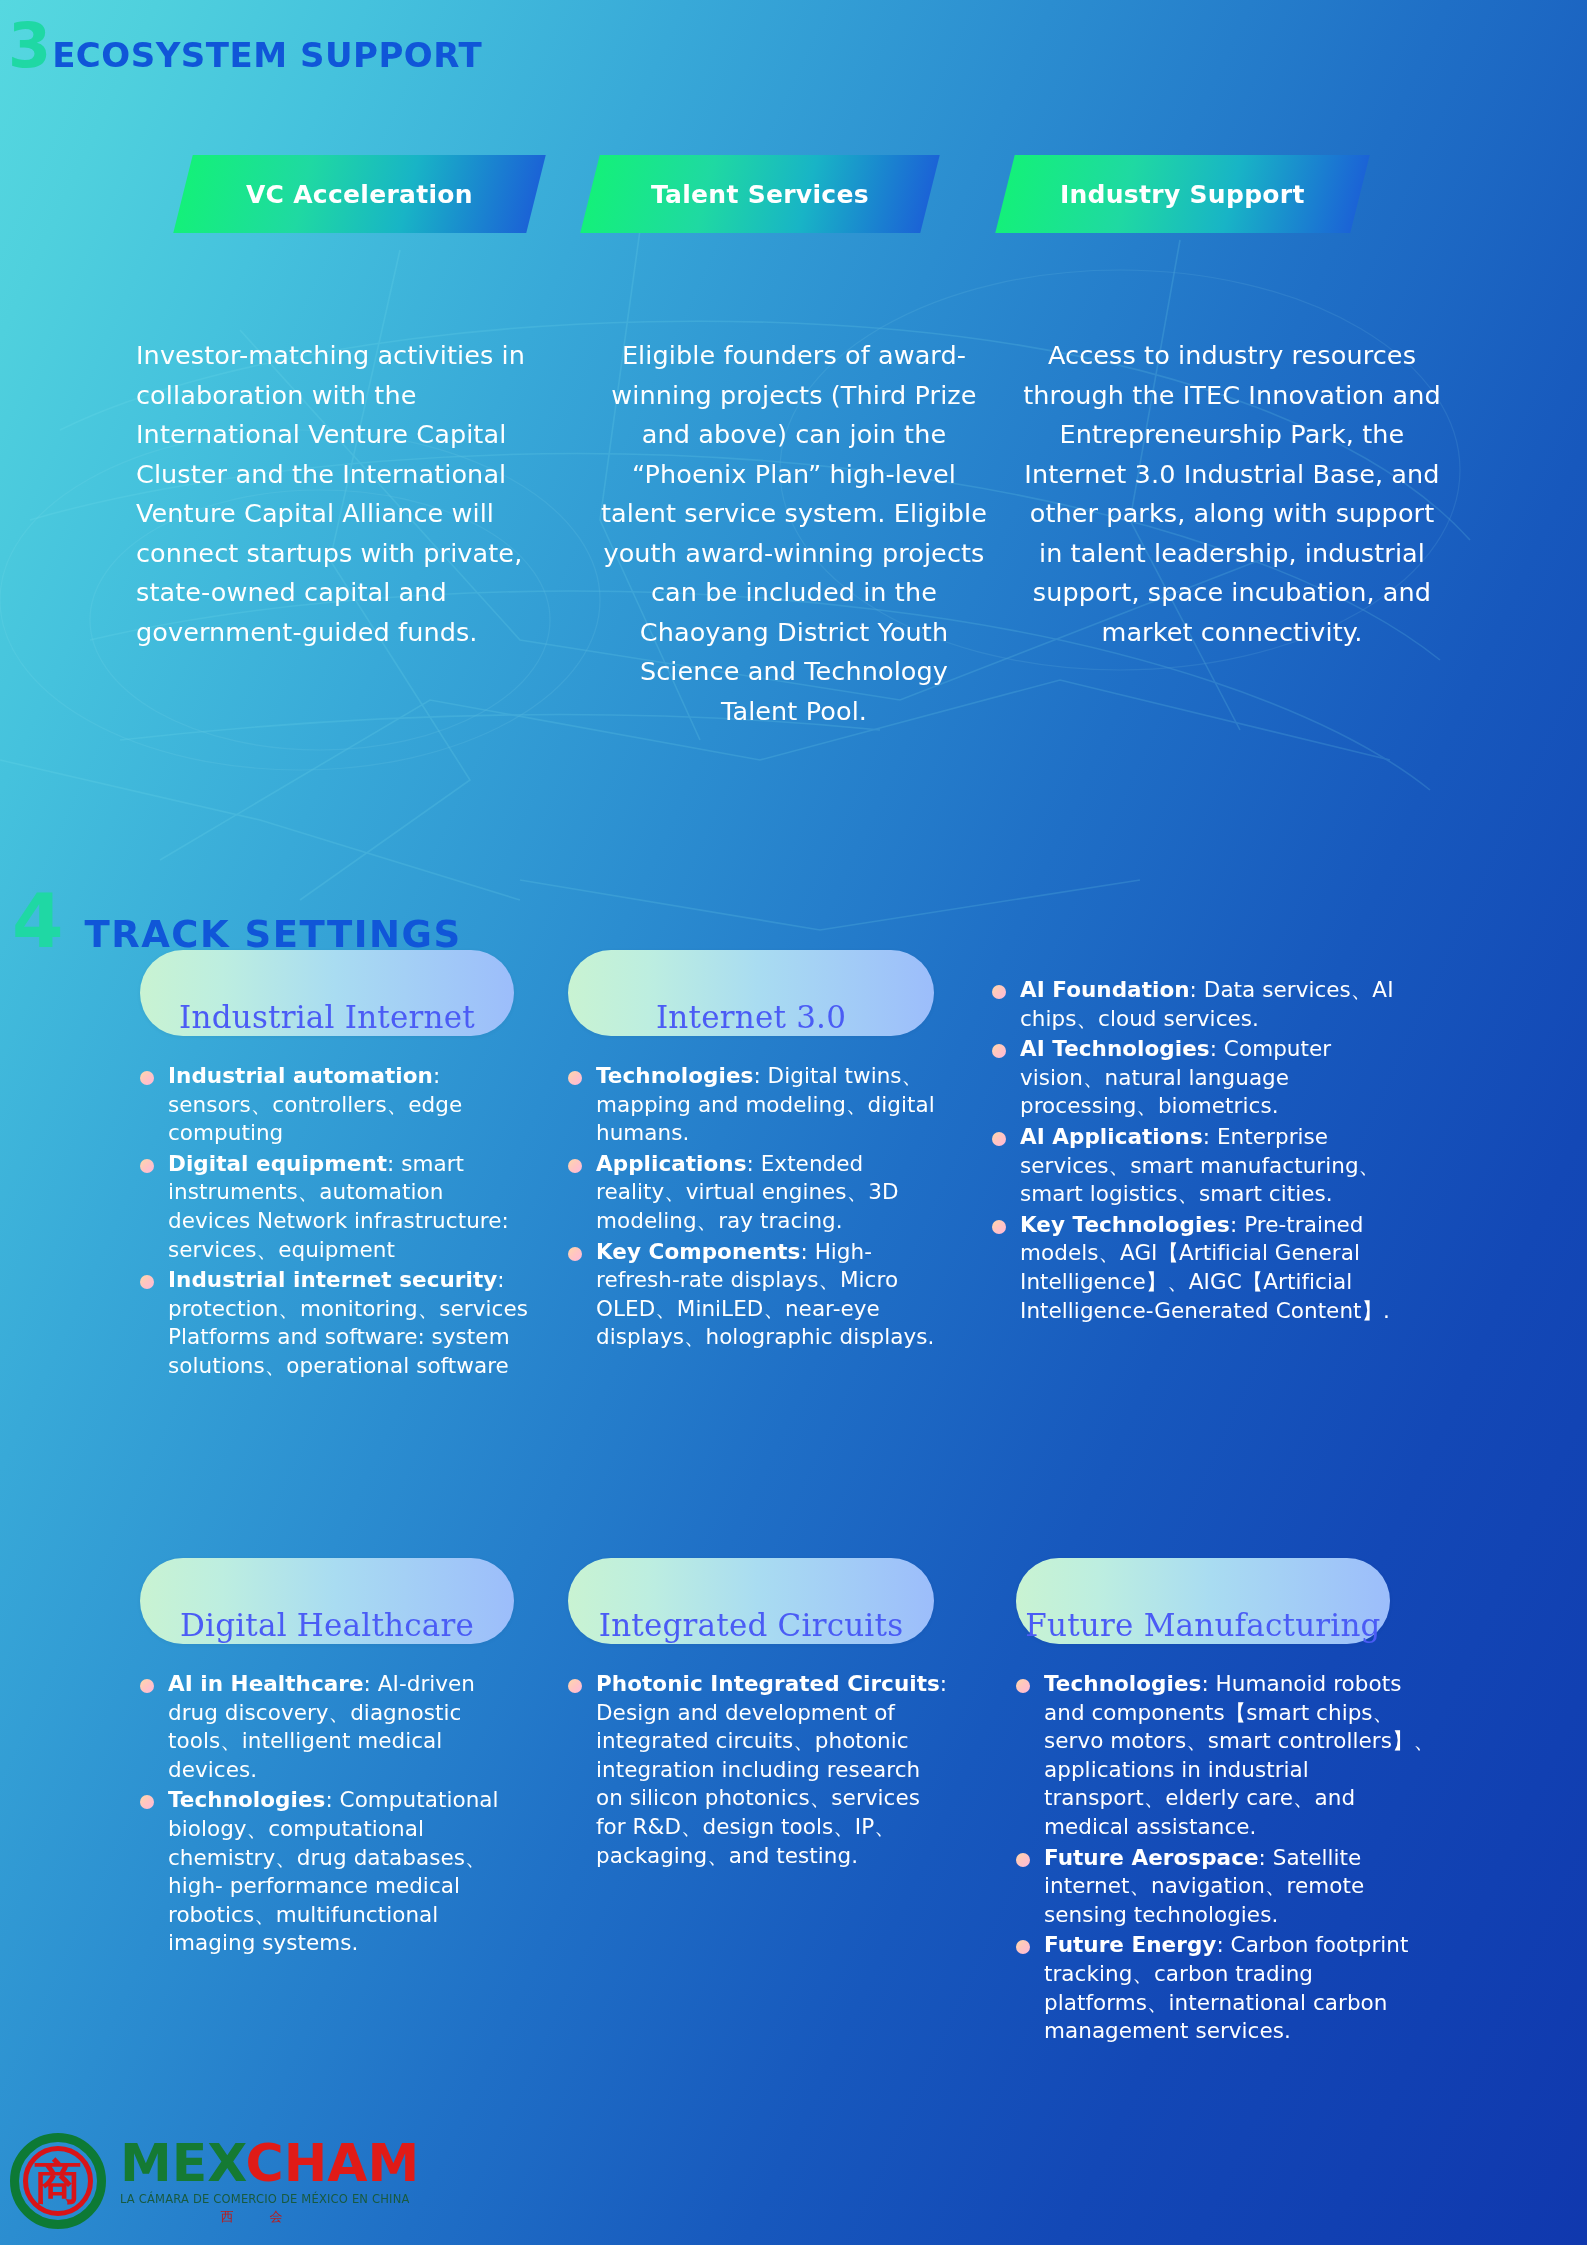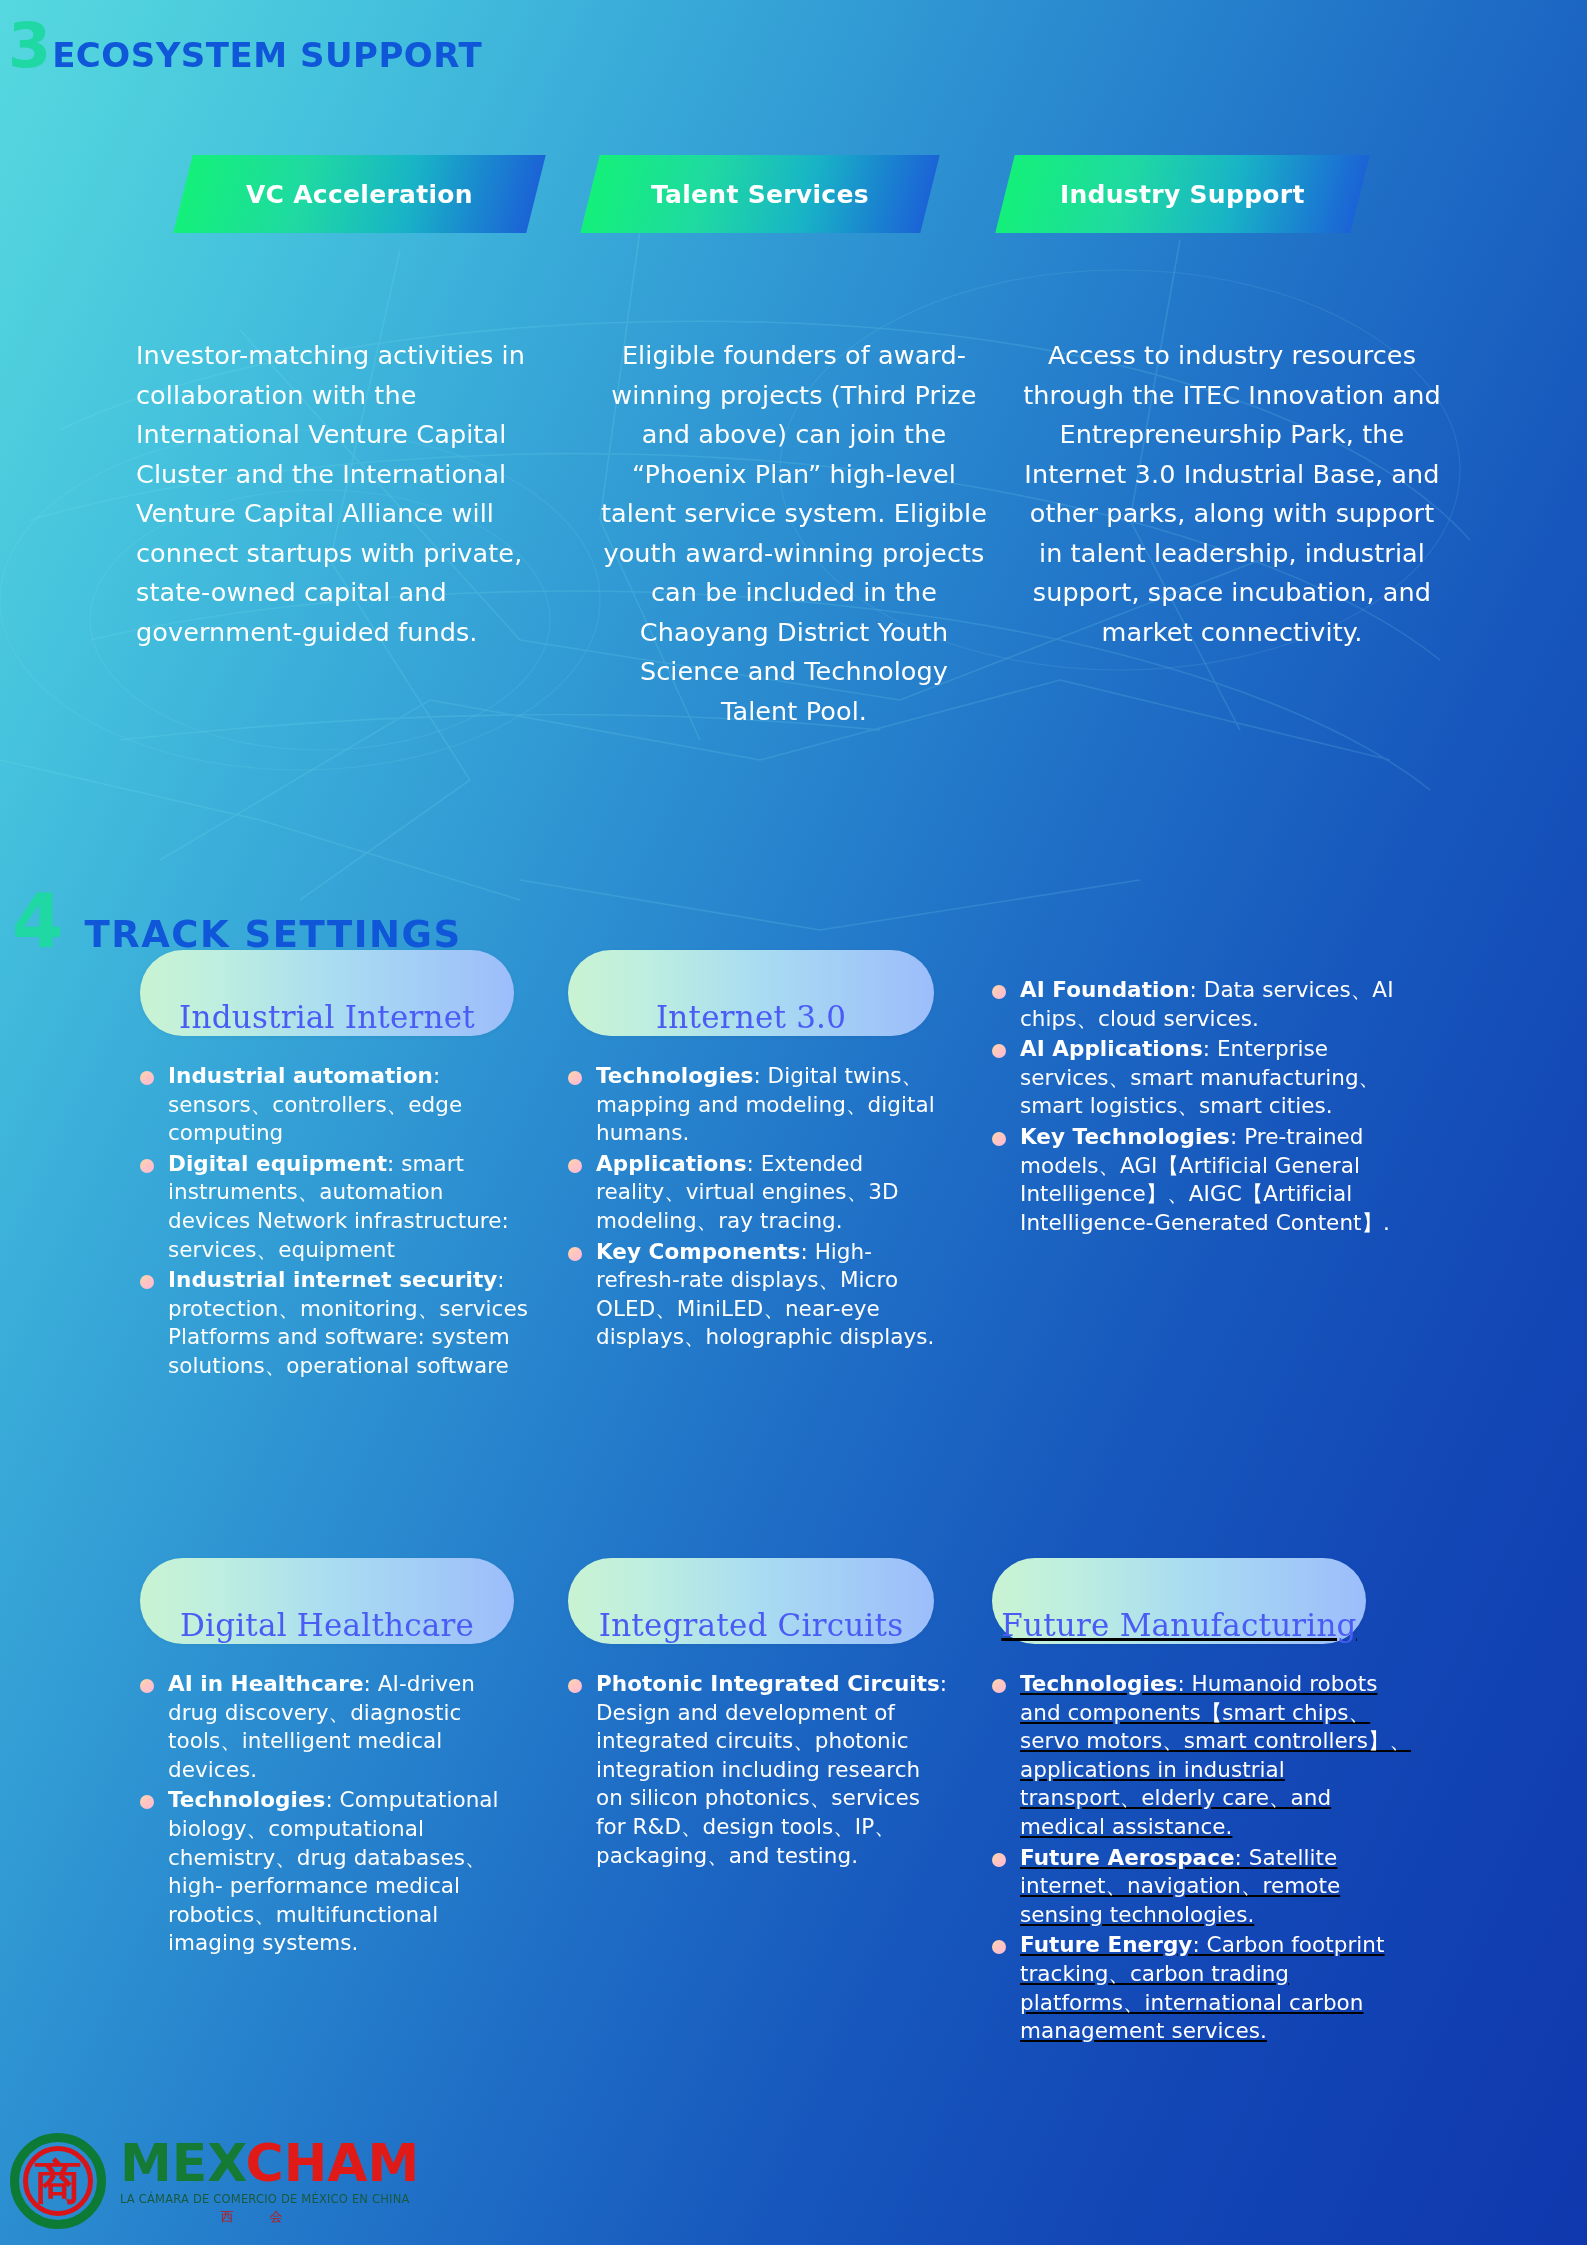--- a/index.html
+++ b/index.html
@@ -306,6 +306,7 @@
   <div class="track-col" id="trk-2">
     <ul class="blist">
         <li><b>AI Foundation</b><span>: Data services、AI chips、cloud services.</span></li>
+        <li><b>AI Technologies</b><span>: Computer vision、natural language processing、biometrics.</span></li>
         <li><b>AI Applications</b><span>: Enterprise services、smart manufacturing、smart logistics、smart cities.</span></li>
         <li><b>Key Technologies</b><span>: Pre-trained models、AGI【Artificial General Intelligence】、AIGC【Artificial Intelligence-Generated Content】.</span></li>
       </ul>

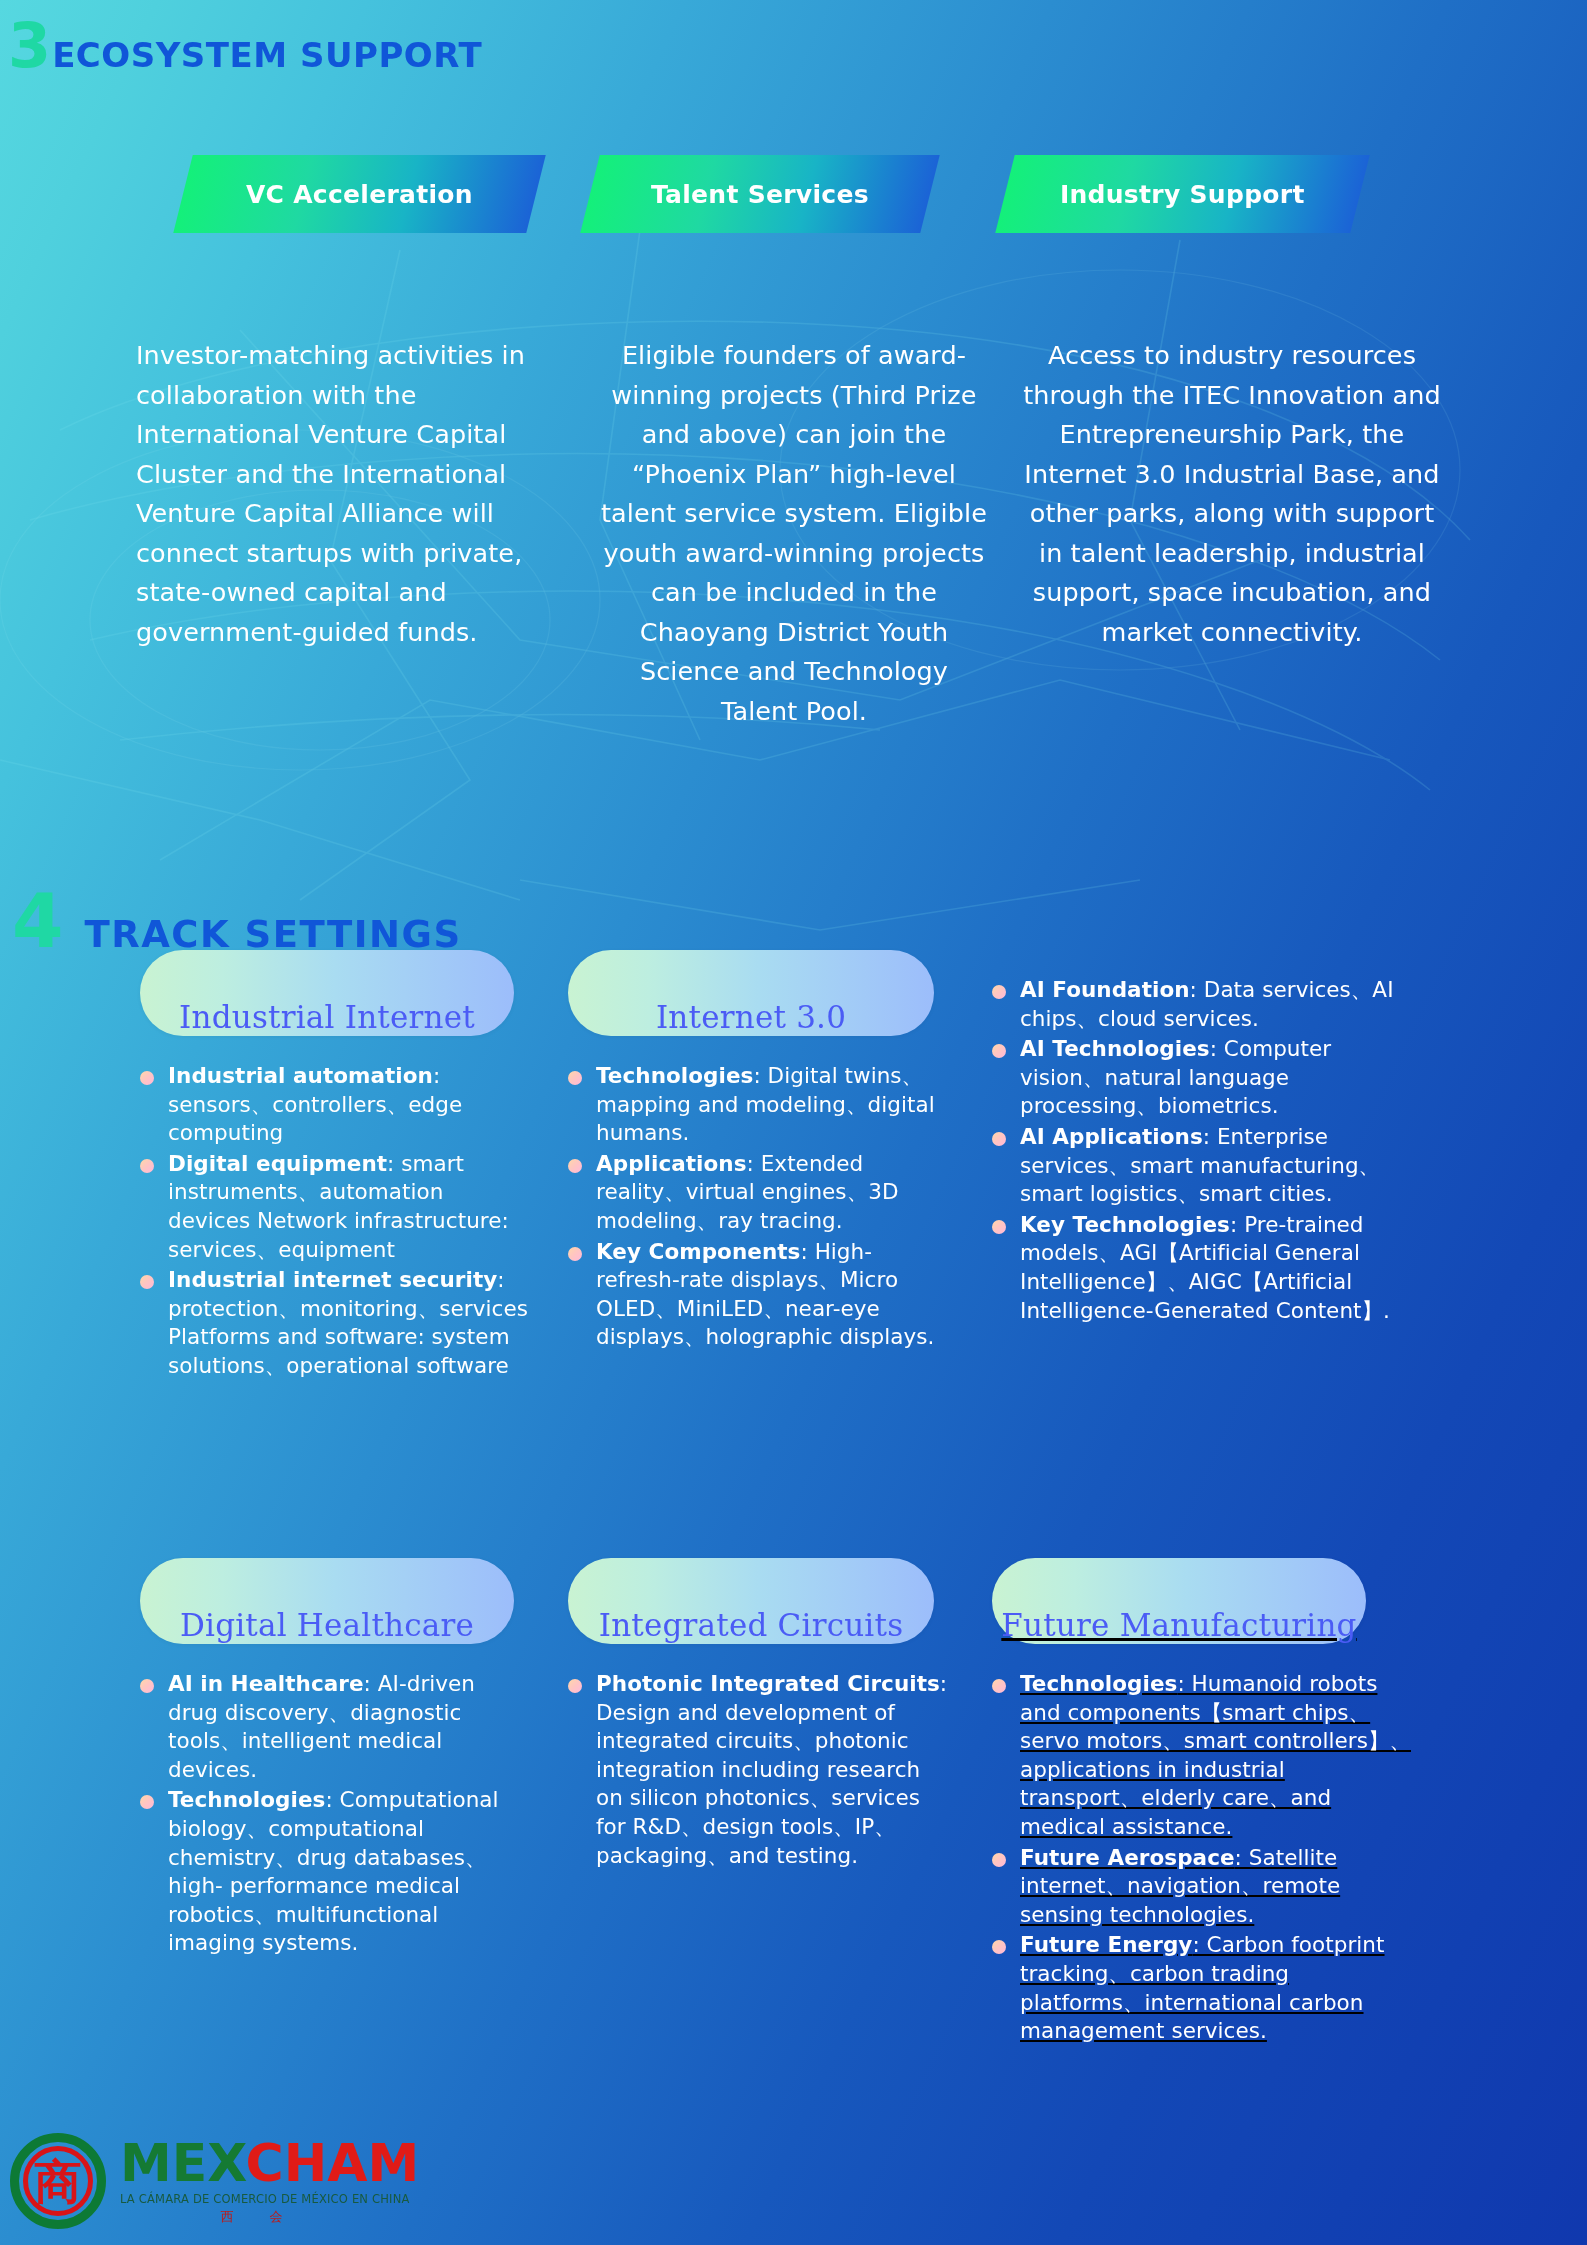--- a/index.html
+++ b/index.html
@@ -166,7 +166,7 @@
   
   #trk-3 { left: 140px;  width: 390px; top: 608px; }
   #trk-4 { left: 568px;  width: 380px; top: 608px; }
-  #trk-5 { left: 992px;  width: 420px; top: 608px; text-decoration: underline; }
+  #trk-5 { left: 1016px;  width: 420px; top: 608px; }
   #trk-3 .pill { width: 374px; }
   #trk-4 .pill { width: 366px; }
   #trk-5 .pill { width: 374px; }

